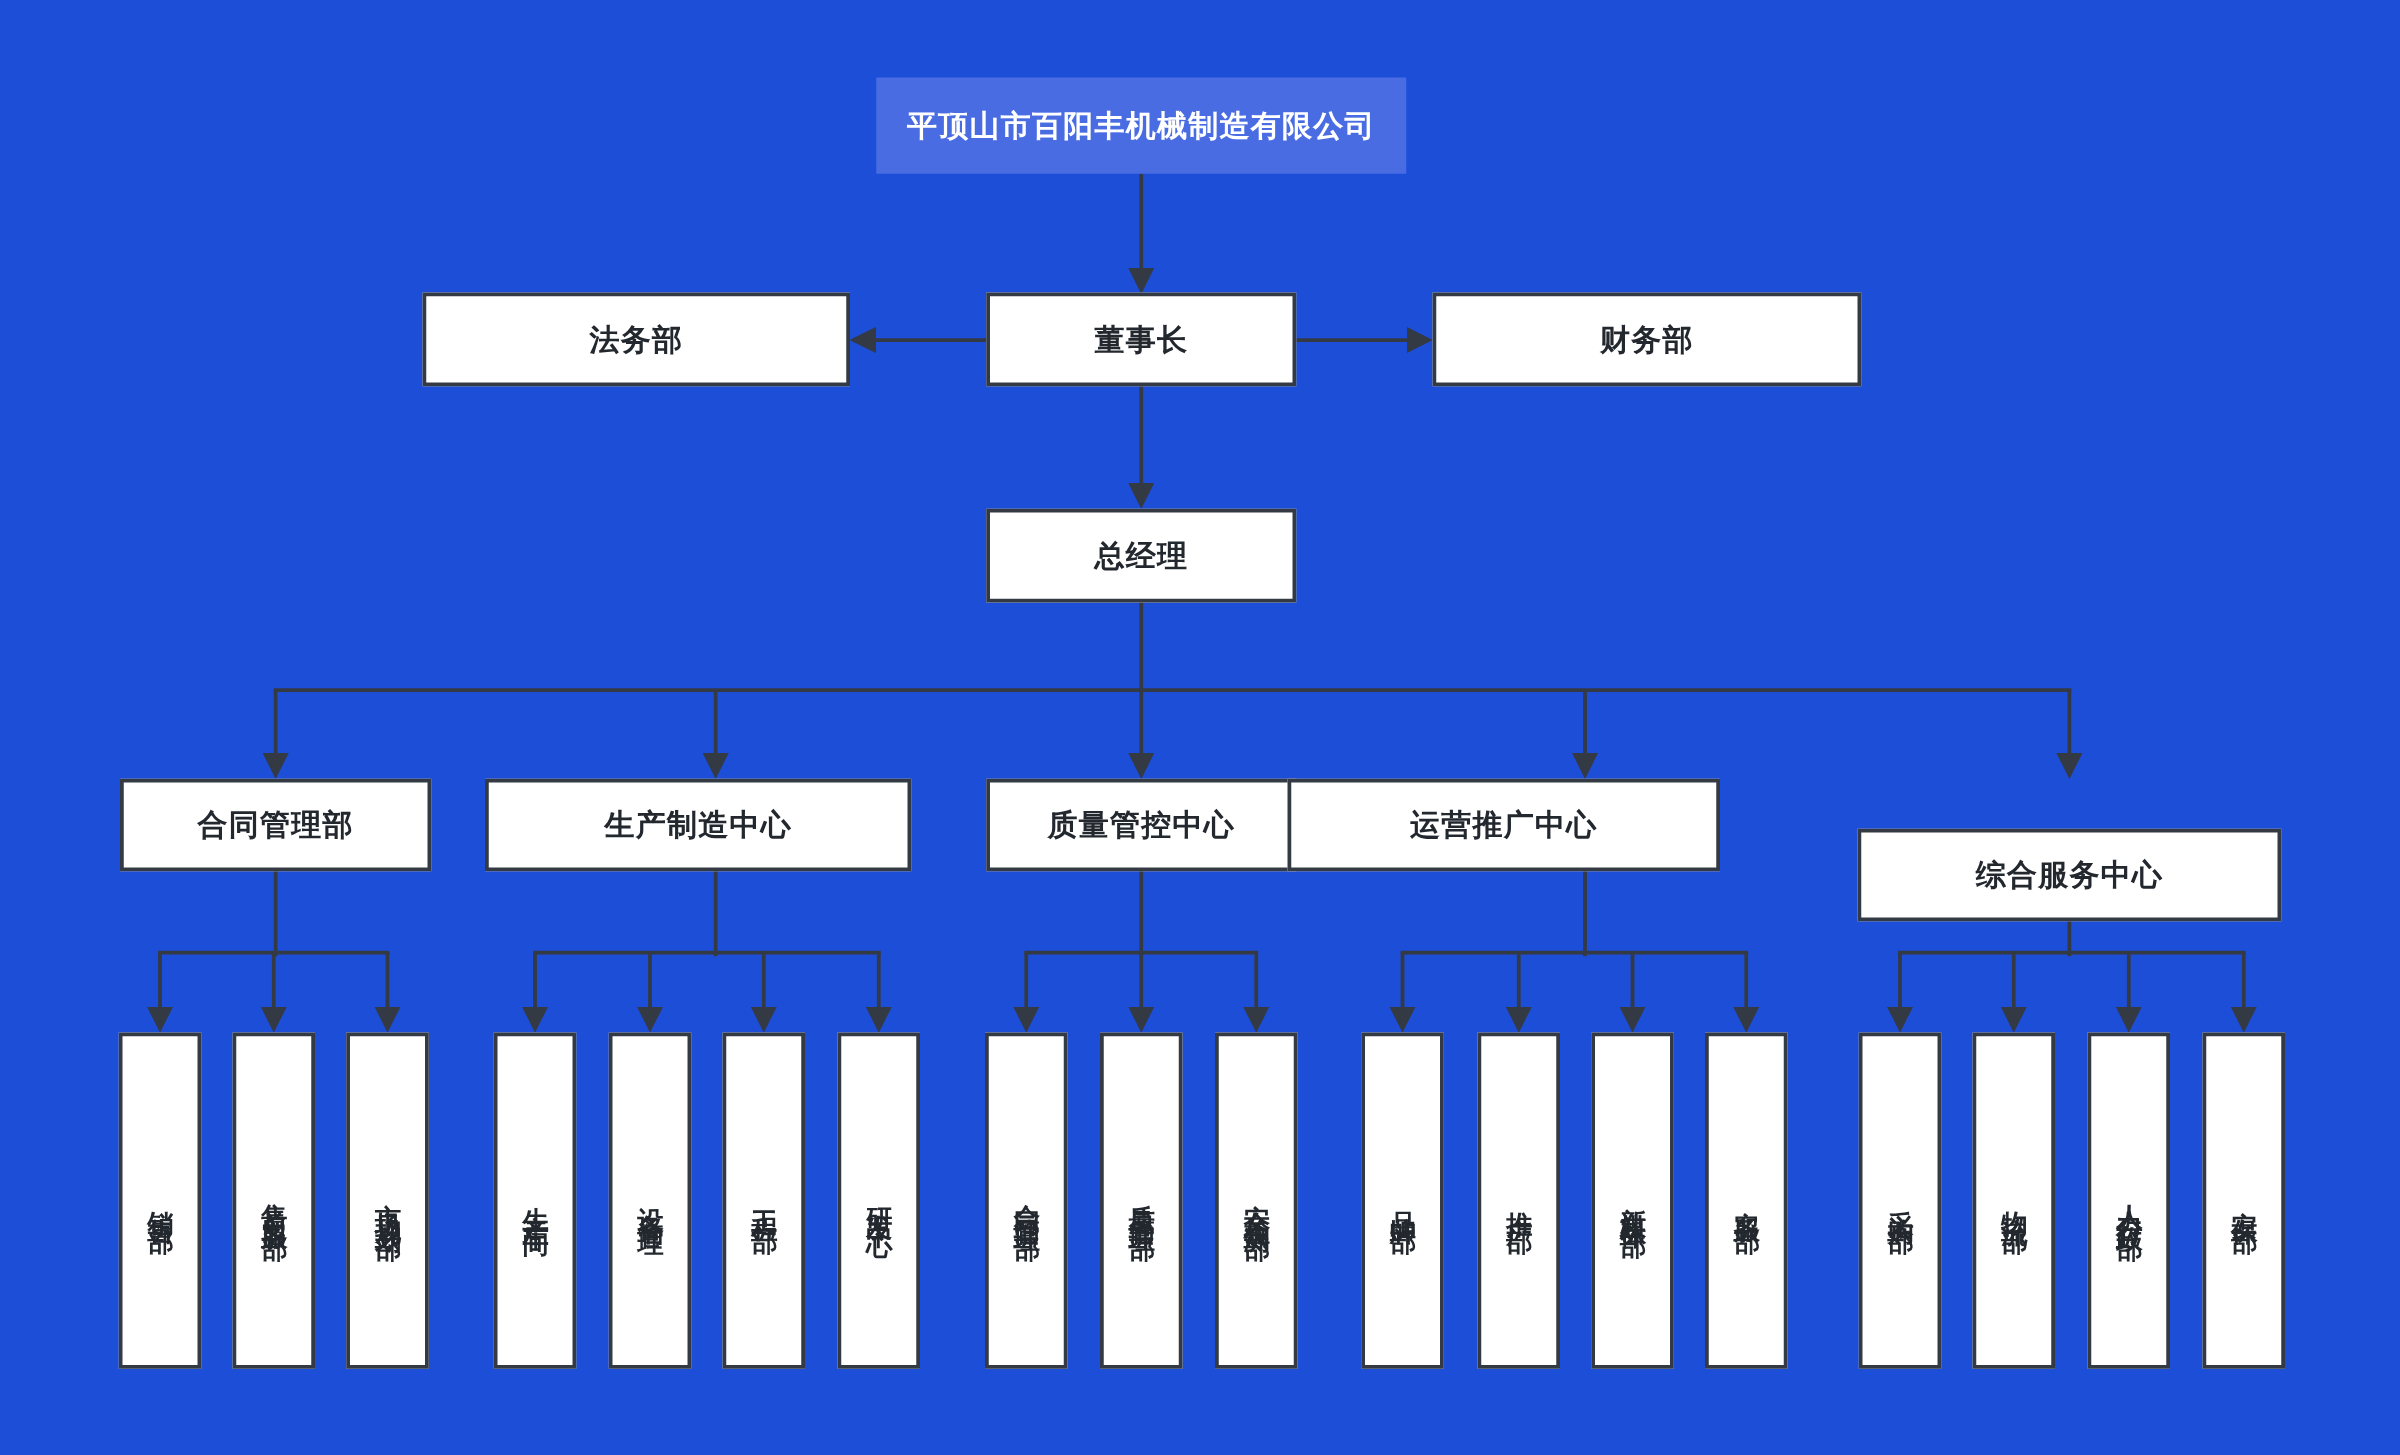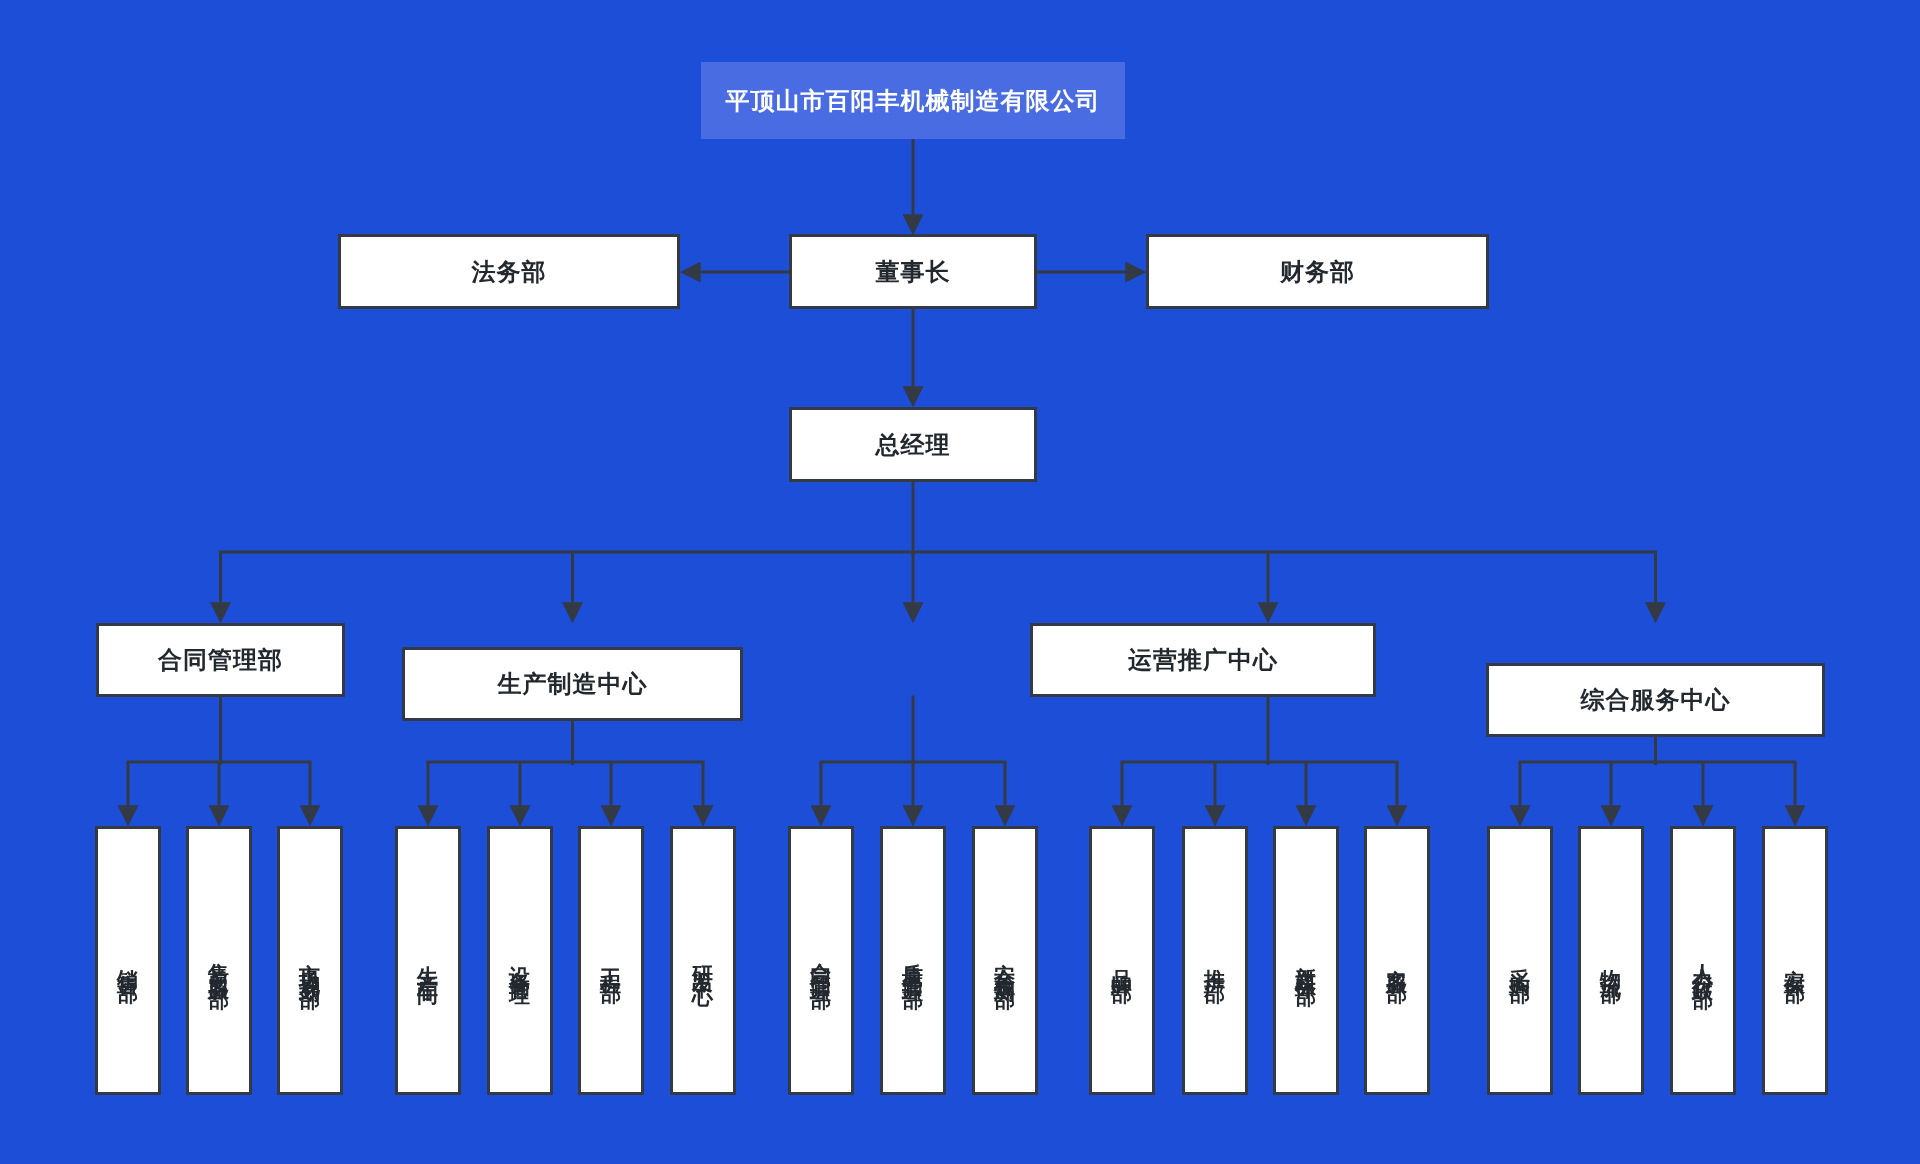--- a/index.html
+++ b/index.html
@@ -138,7 +138,7 @@
   <div class="node hnode" style="left:96px;top:623px;width:249px;height:74px;">
     <span>合同管理部</span>
   </div>
-  <div class="node hnode" style="left:402px;top:623px;width:341px;height:74px;margin-top:24px;">
+  <div class="node hnode" style="left:388px;top:623px;width:341px;height:74px;">
     <span>生产制造中心</span>
   </div>
   <div class="node hnode" style="left:1030px;top:623px;width:346px;height:74px;">

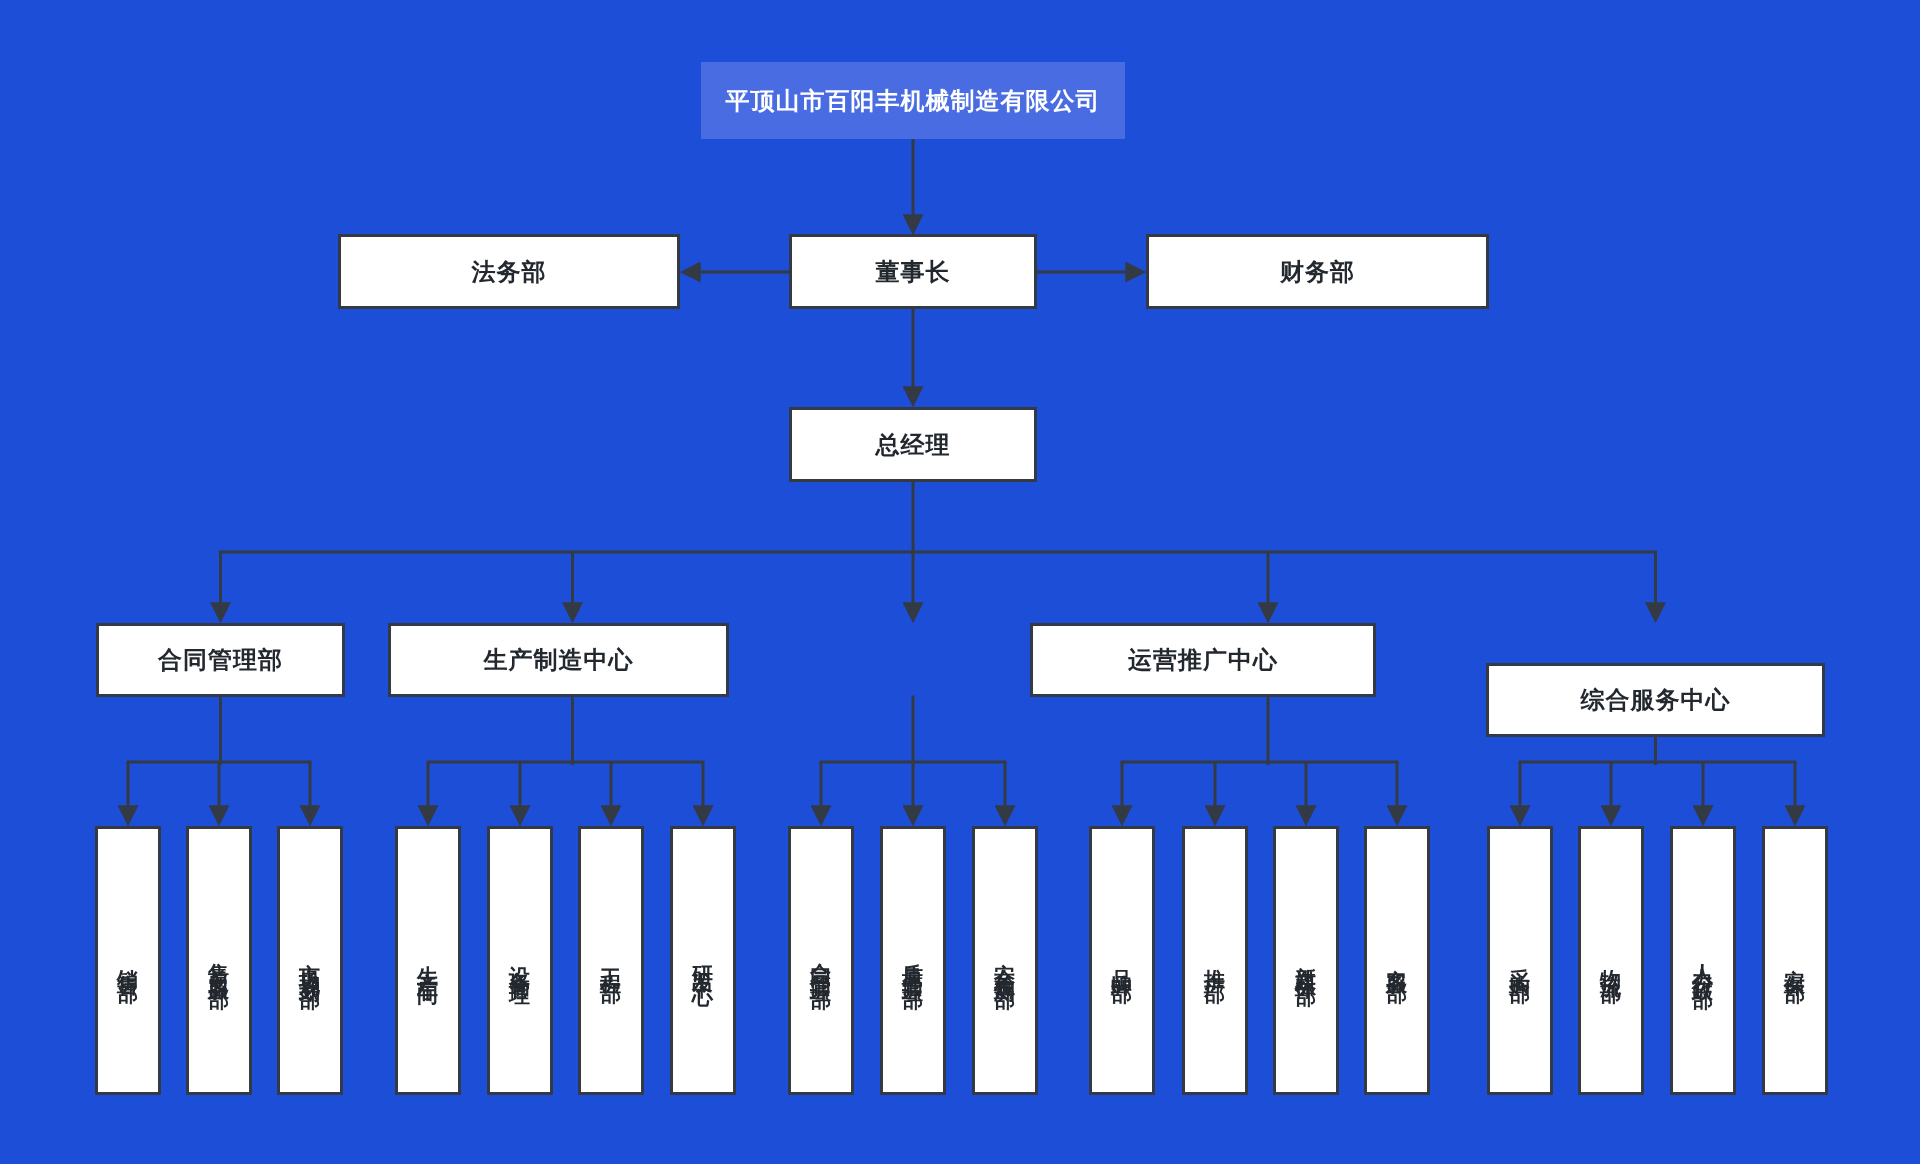--- a/index.html
+++ b/index.html
@@ -141,6 +141,9 @@
   <div class="node hnode" style="left:388px;top:623px;width:341px;height:74px;">
     <span>生产制造中心</span>
   </div>
+  <div class="node hnode" style="left:789px;top:623px;width:248px;height:74px;">
+    <span>质量管控中心</span>
+  </div>
   <div class="node hnode" style="left:1030px;top:623px;width:346px;height:74px;">
     <span>运营推广中心</span>
   </div>

